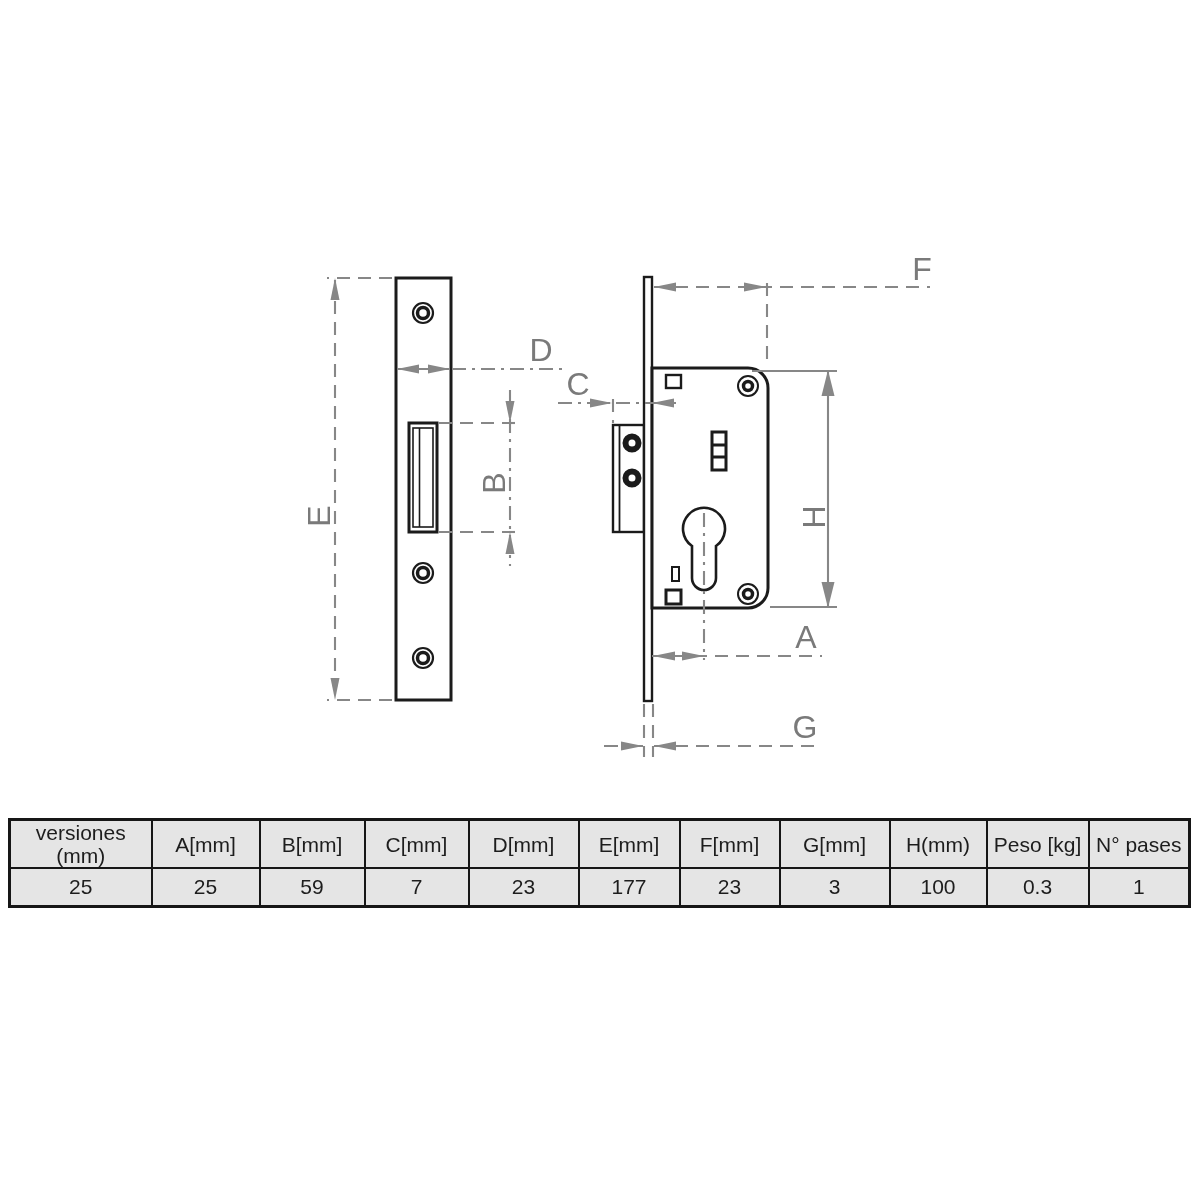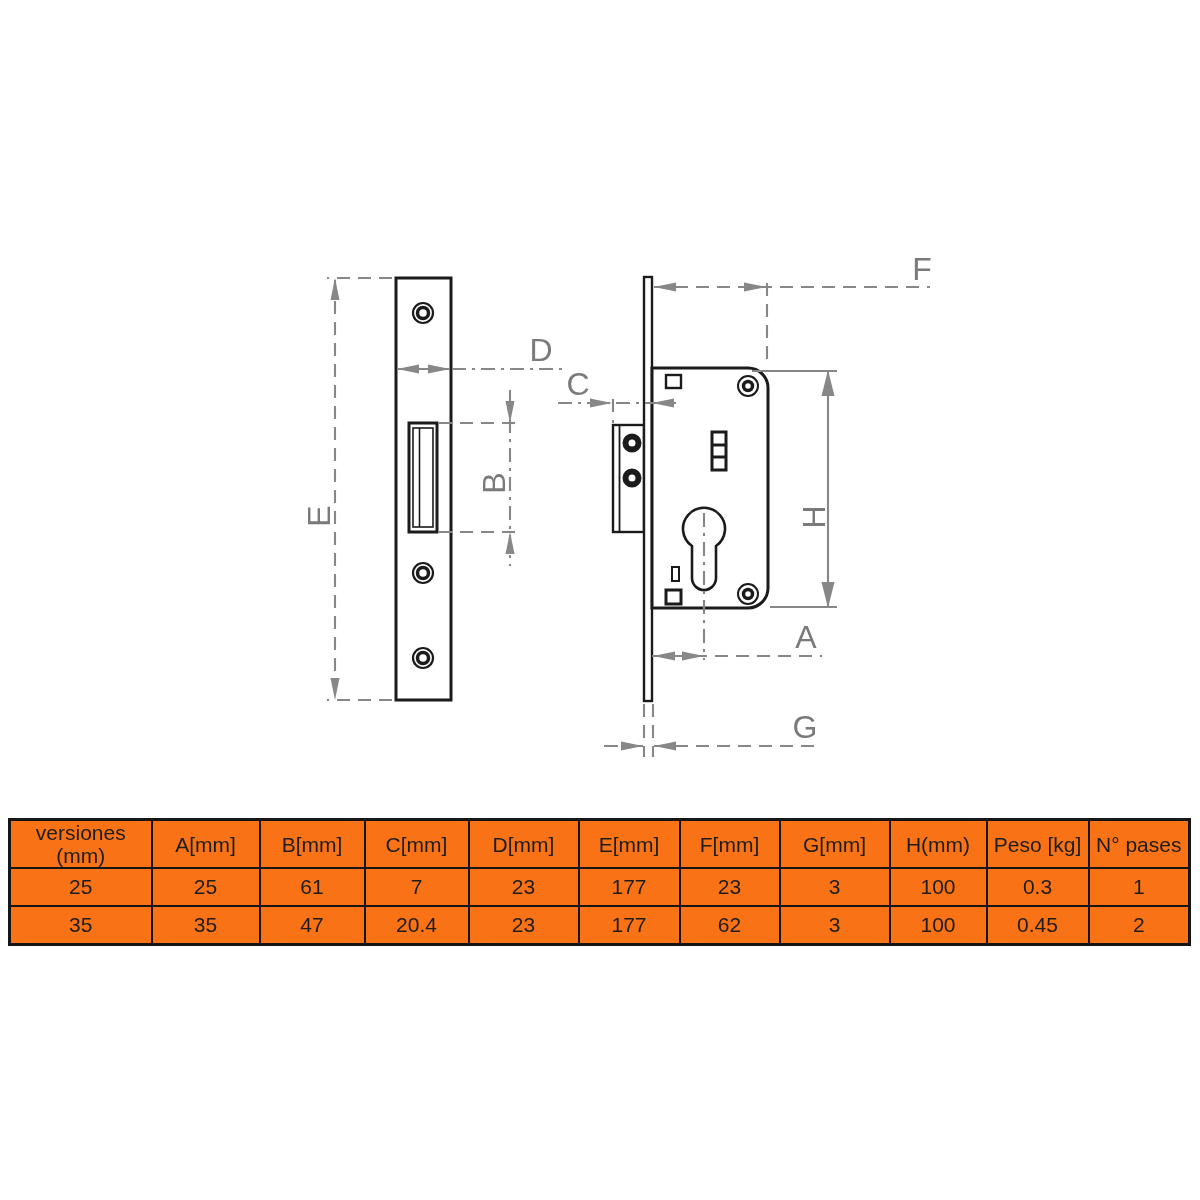--- a/index.html
+++ b/index.html
@@ -20,7 +20,7 @@
 
   
   table.spec{position:absolute;left:8px;top:818px;width:1180px;border-collapse:collapse;
-             table-layout:fixed;background:#f97316;border:3px solid #161616;
+             table-layout:fixed;background:#e5e5e5;border:3px solid #161616;
              font-family:"Liberation Sans","DejaVu Sans",sans-serif;color:#1d1d1d;}
   table.spec th,table.spec td{border:2px solid #161616;text-align:center;vertical-align:middle;
              padding:0;font-weight:normal;}

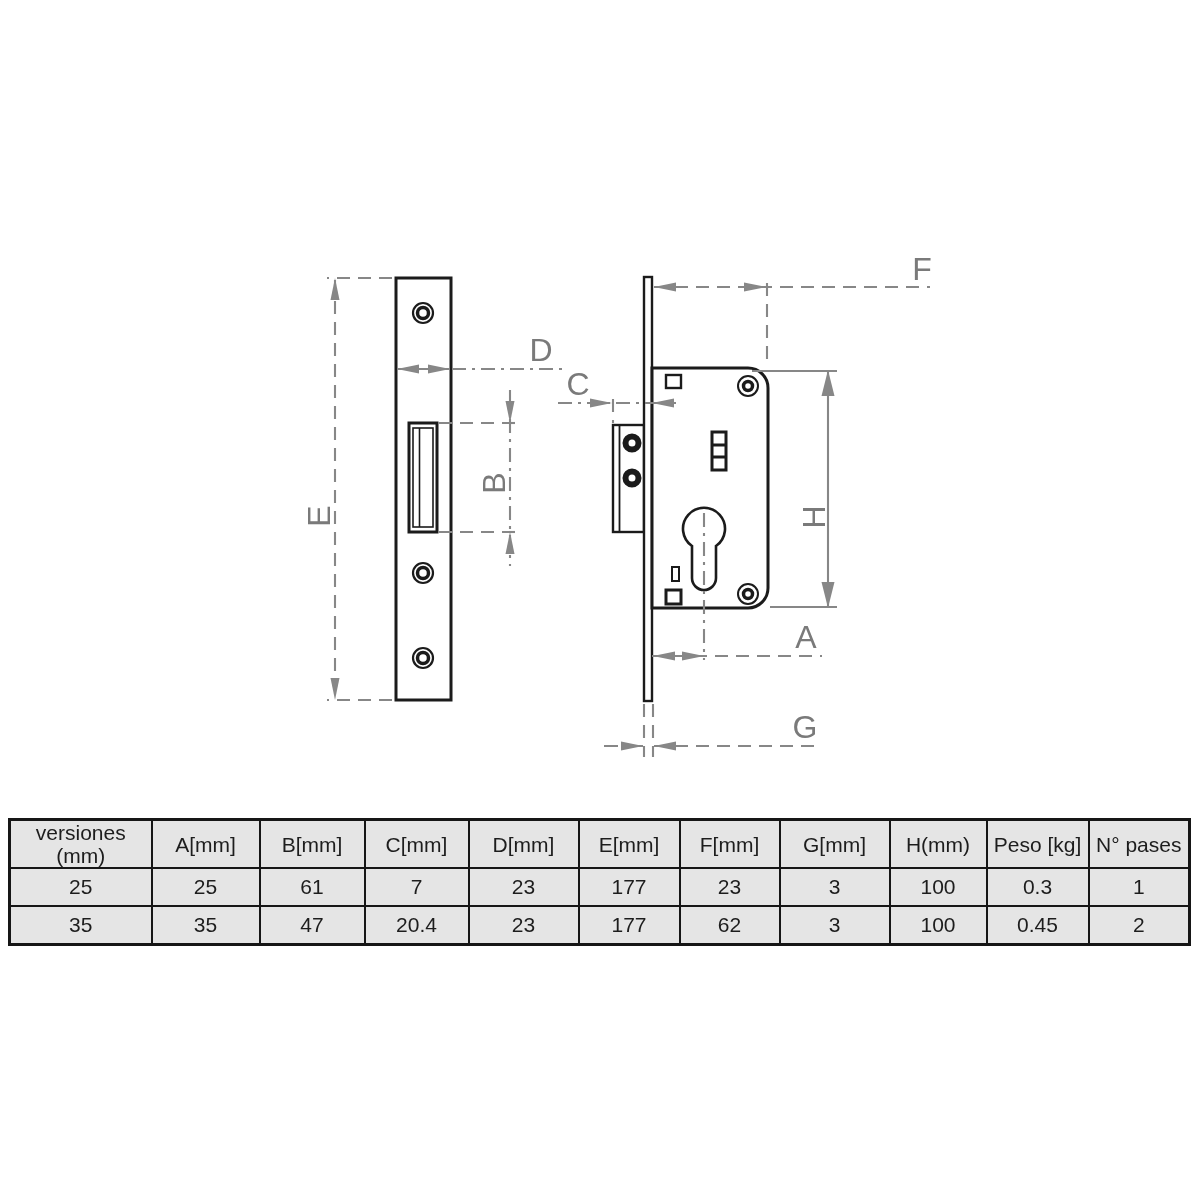--- a/index.html
+++ b/index.html
@@ -192,7 +192,7 @@
       <tr>
         <td>25</td>
         <td>25</td>
-        <td>61</td>
+        <td>59</td>
         <td>7</td>
         <td>23</td>
         <td>177</td>

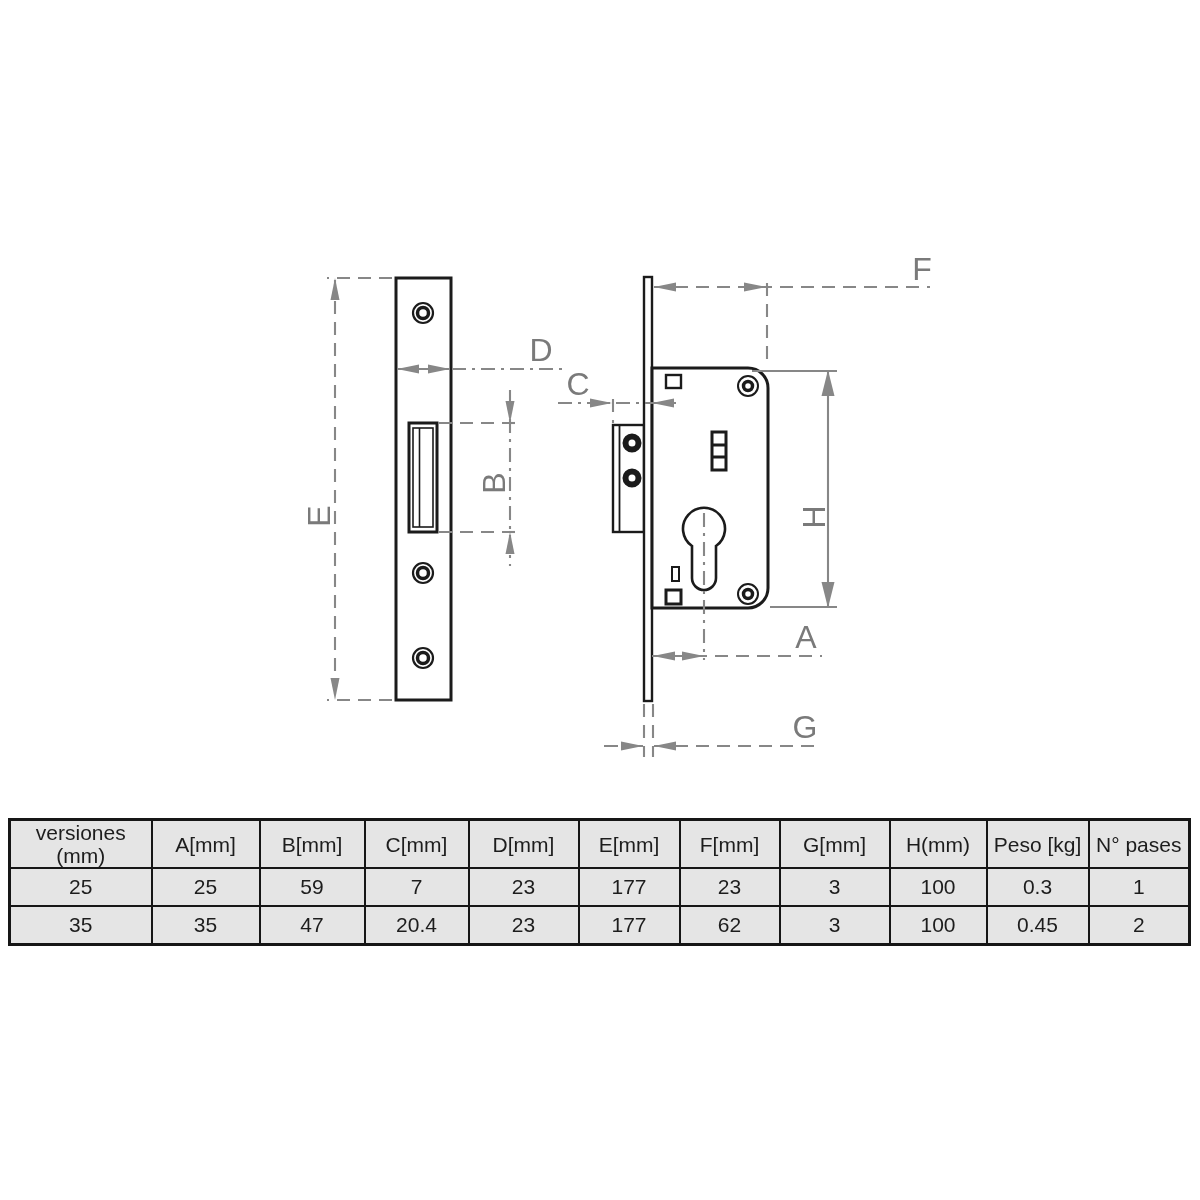--- a/index.html
+++ b/index.html
@@ -202,19 +202,6 @@
         <td>0.3</td>
         <td>1</td>
       </tr>
-      <tr>
-        <td>35</td>
-        <td>35</td>
-        <td>47</td>
-        <td>20.4</td>
-        <td>23</td>
-        <td>177</td>
-        <td>62</td>
-        <td>3</td>
-        <td>100</td>
-        <td>0.45</td>
-        <td>2</td>
-      </tr>
     </tbody>
   </table>
 

